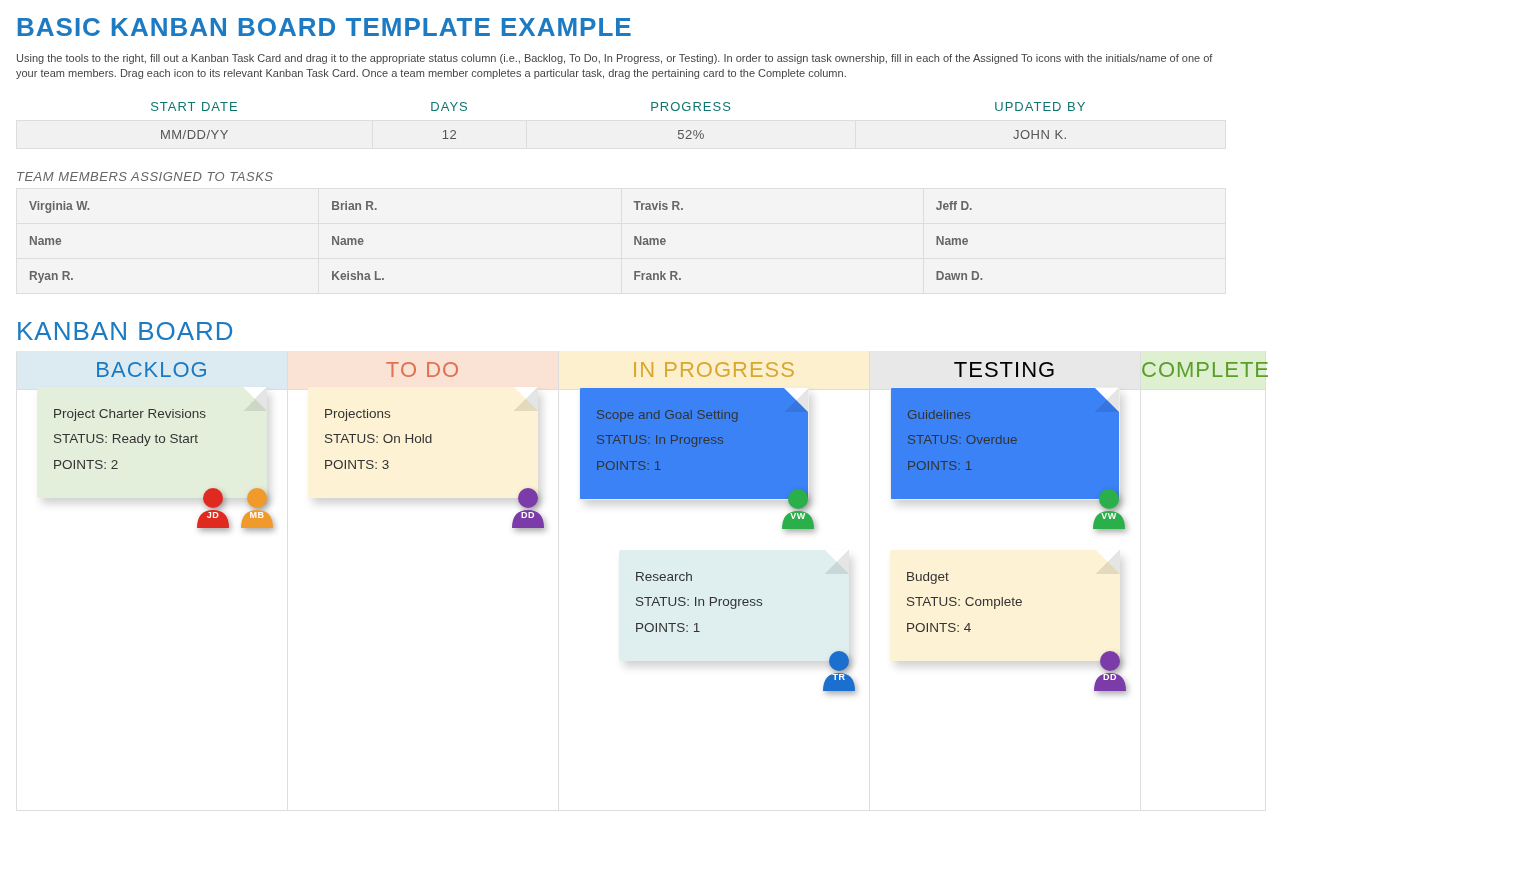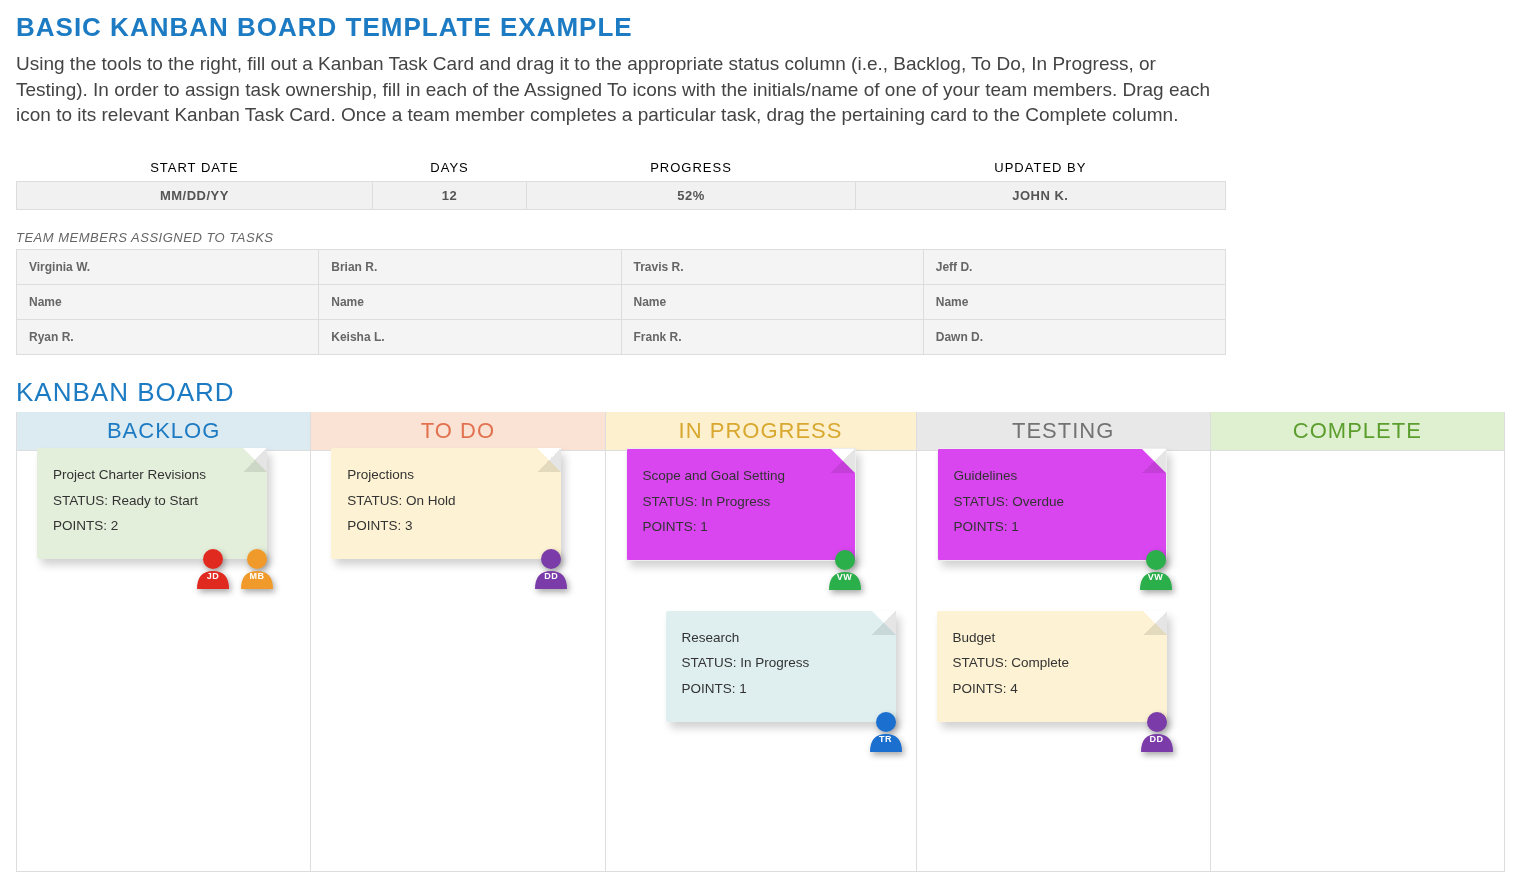--- a/index.html
+++ b/index.html
@@ -19,11 +19,11 @@
     margin-bottom: 8px;
   }
   p.intro {
-    font-size: 19px;
+    font-size: 11px;
     line-height: 1.35;
     color: #444;
     max-width: 1210px;
-    margin-bottom: 28px;
+    margin-bottom: 14px;
   }
   
   .summary {

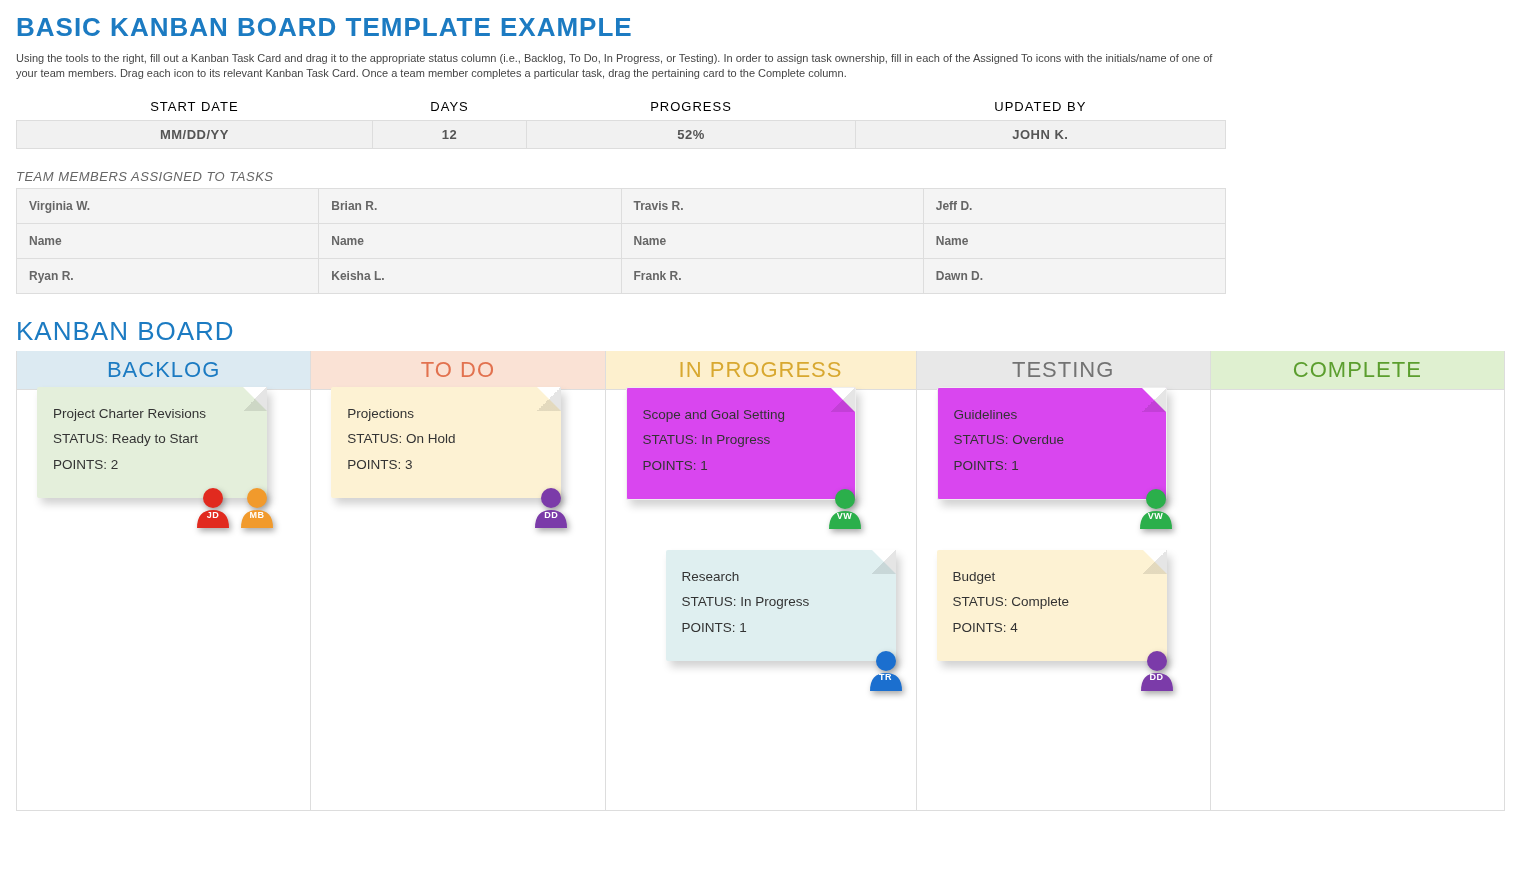--- a/index.html
+++ b/index.html
@@ -36,7 +36,7 @@
     font-size: 13px;
   }
   .summary .hdr td {
-    color: #000000;
+    color: #0f766e;
     padding: 4px 0 6px;
     letter-spacing: 1px;
   }

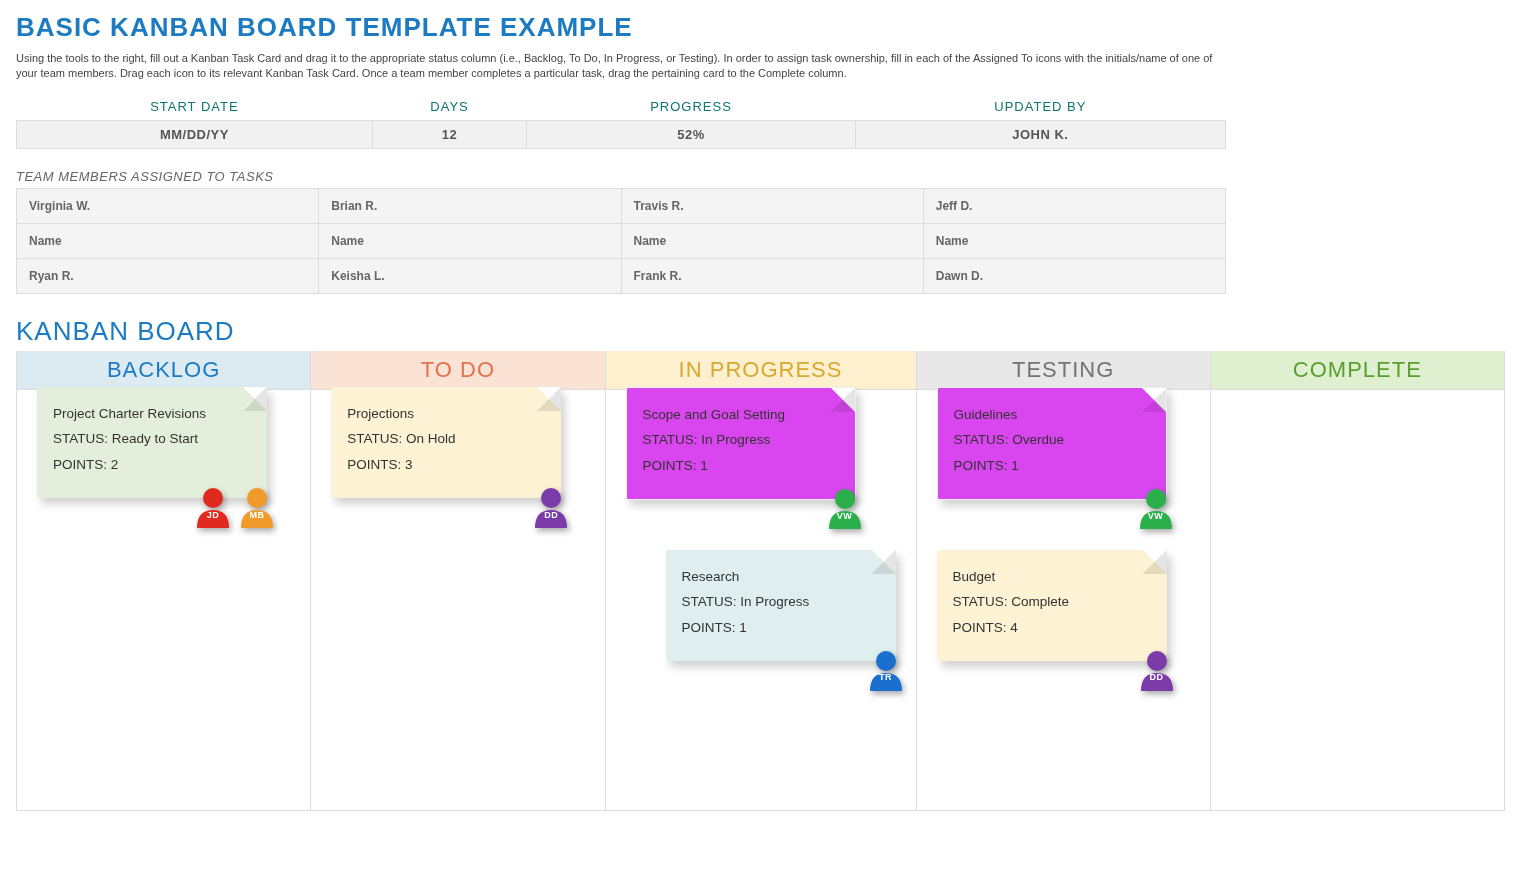--- a/index.html
+++ b/index.html
@@ -44,7 +44,7 @@
     background: #f1f1f1;
     border: 1px solid #ddd;
     padding: 6px 0;
-    font-weight: 700;
+    font-weight: 400;
     color: #555;
     letter-spacing: 0.5px;
   }

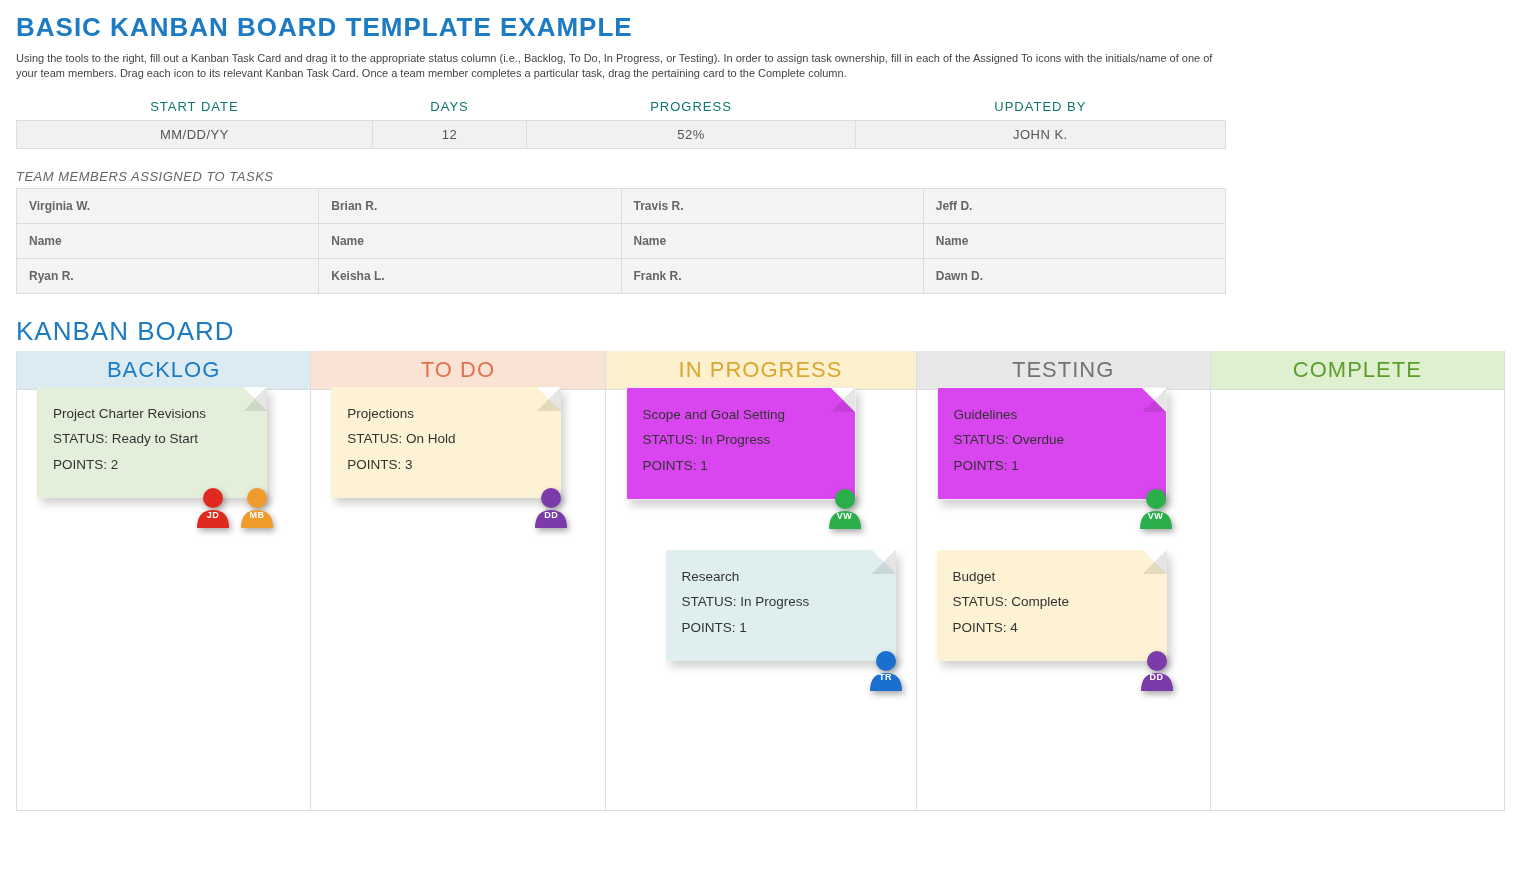--- a/index.html
+++ b/index.html
@@ -80,7 +80,7 @@
   }
   .board {
     display: flex;
-    width: 1489px;
+    width: 1250px;
   }
   .col {
     flex: 1;

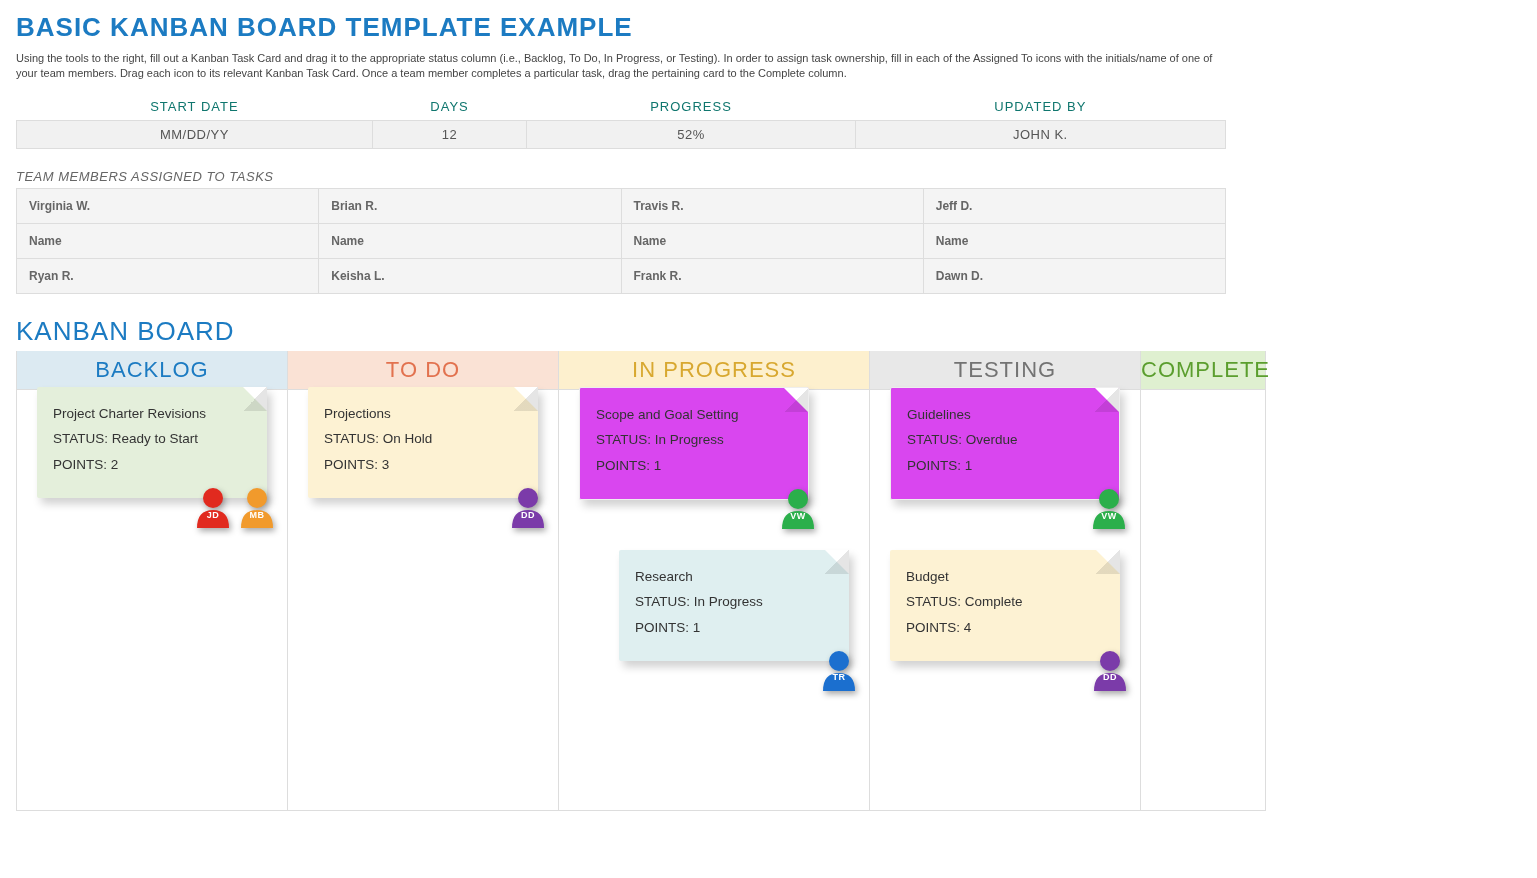--- a/index.html
+++ b/index.html
@@ -103,7 +103,7 @@
   .head-backlog   { background:#dceaf2; color:#1C7BC2; }
   .head-todo      { background:#fae2d5; color:#E2724F; }
   .head-progress  { background:#fdf0ce; color:#D8A830; }
-  .head-testing   { background:#e8e8e8; color:#737373;    }
+  .head-testing   { background:#e8e8e8; color:#000000;    }
   .head-complete  { background:#dff0d0; color:#5B9E2E; }
 
   .card {

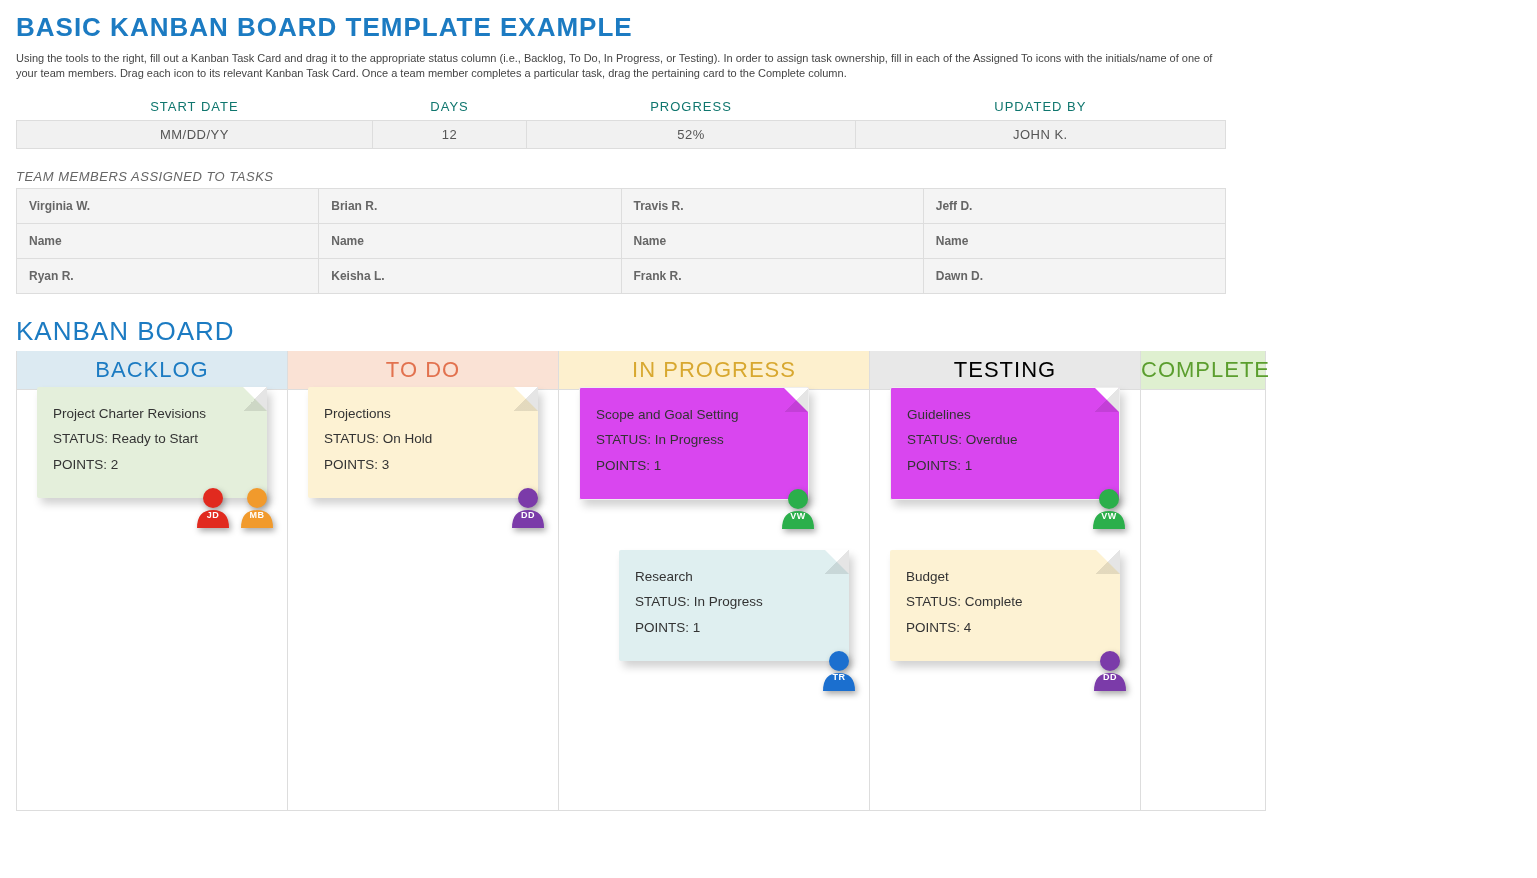--- a/index.html
+++ b/index.html
@@ -132,7 +132,7 @@
   }
   .card-green  { background:#e4efdb; }
   .card-cream  { background:#fdf2d3; }
-  .card-white  { background:#d946ef; border:1px solid #eee; }
+  .card-white  { background:#3b82f6; border:1px solid #eee; }
   .card-blue   { background:#dfeff0; }
   .card-shift  { margin-left: 40px; }
 

